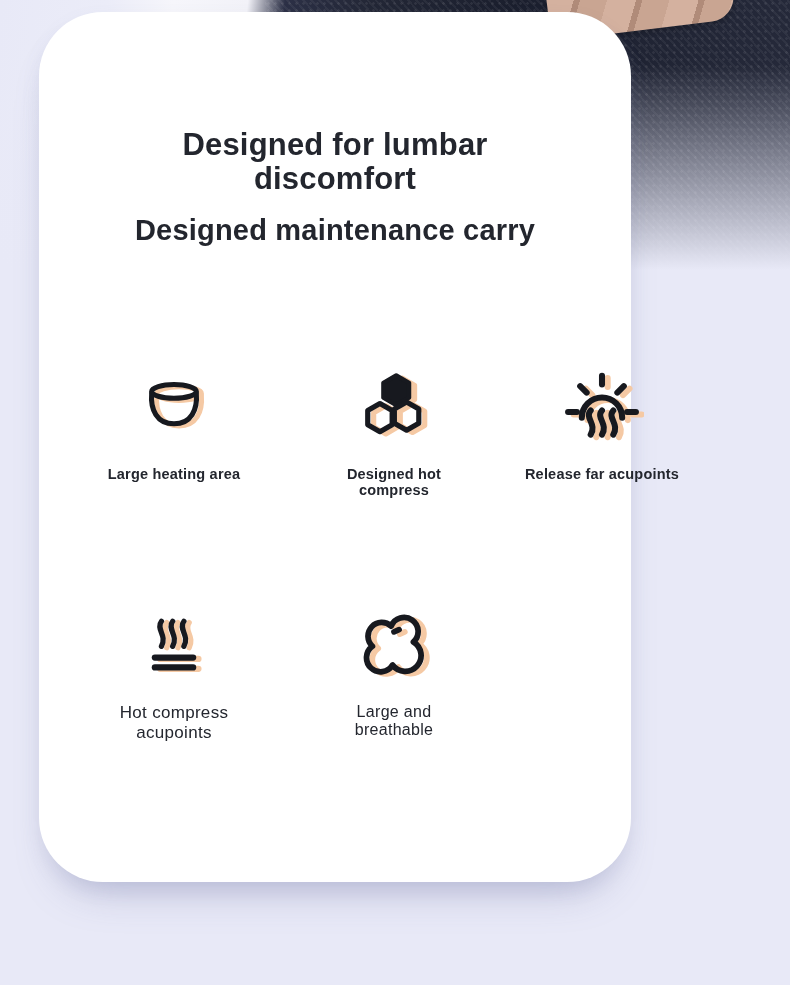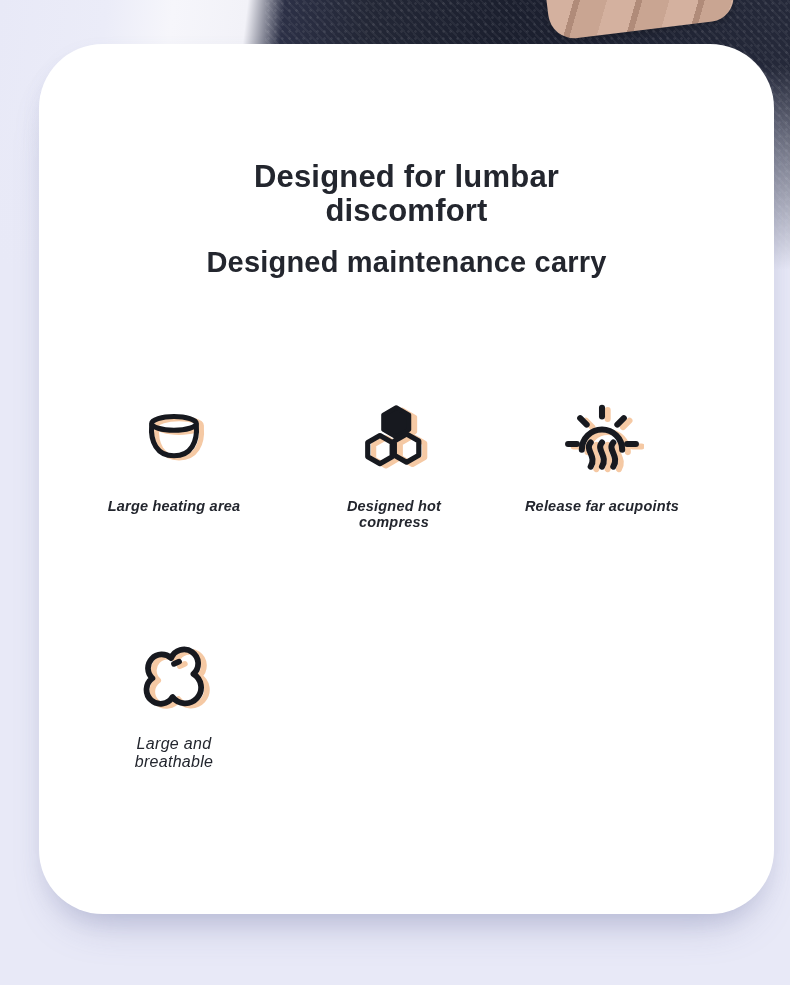--- a/index.html
+++ b/index.html
@@ -53,7 +53,7 @@
   }
   
   .card{
-    position:absolute;left:39px;top:44px;width:735px;height:870px;
+    position:absolute;left:39px;top:12px;width:592px;height:870px;
     background:var(--card);
     border-radius:64px;
     box-shadow:0 26px 42px -20px rgba(118,123,168,0.45), 0 8px 18px rgba(118,123,168,0.10);

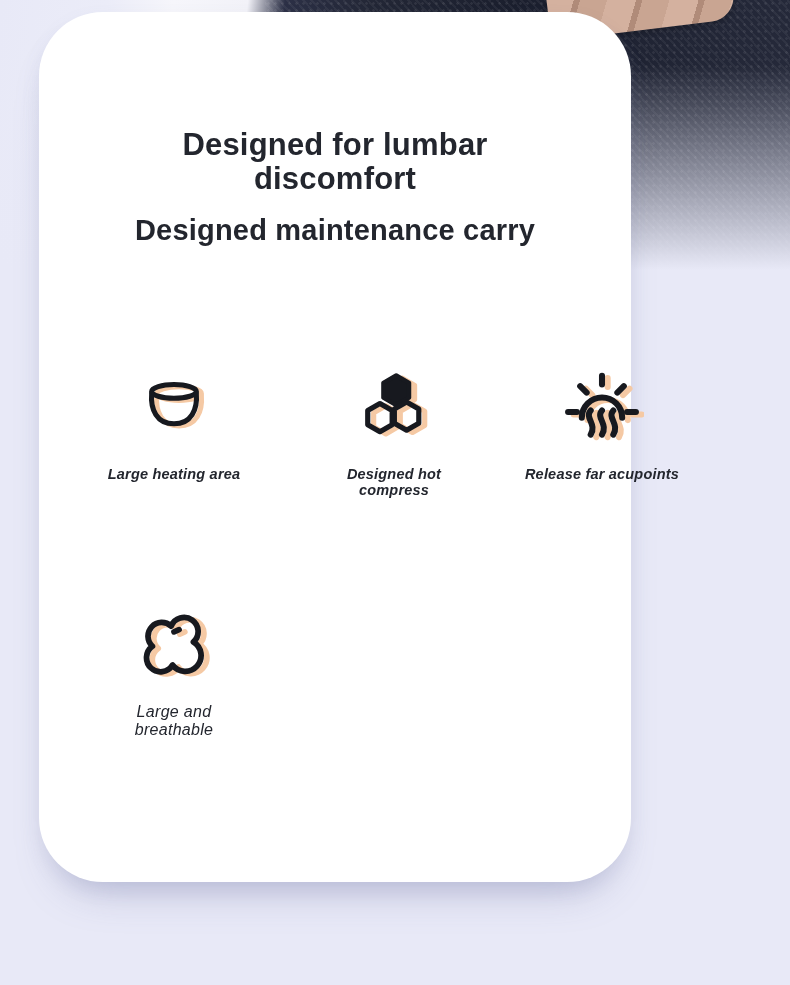--- a/index.html
+++ b/index.html
@@ -84,7 +84,7 @@
   .icon-wrap{height:76px;display:flex;align-items:center;justify-content:center;}
   .label{
     margin-top:20px;text-align:center;
-    font-weight:bold;font-size:14.5px;letter-spacing:0.2px;line-height:1.16;font-style:italic;
+    font-weight:bold;font-size:14.5px;letter-spacing:0.2px;line-height:1.16;
   }
   .f2 .label{max-width:122px;}
   .row2 .label{font-weight:normal;letter-spacing:0.3px;line-height:1.14;margin-top:18px;}

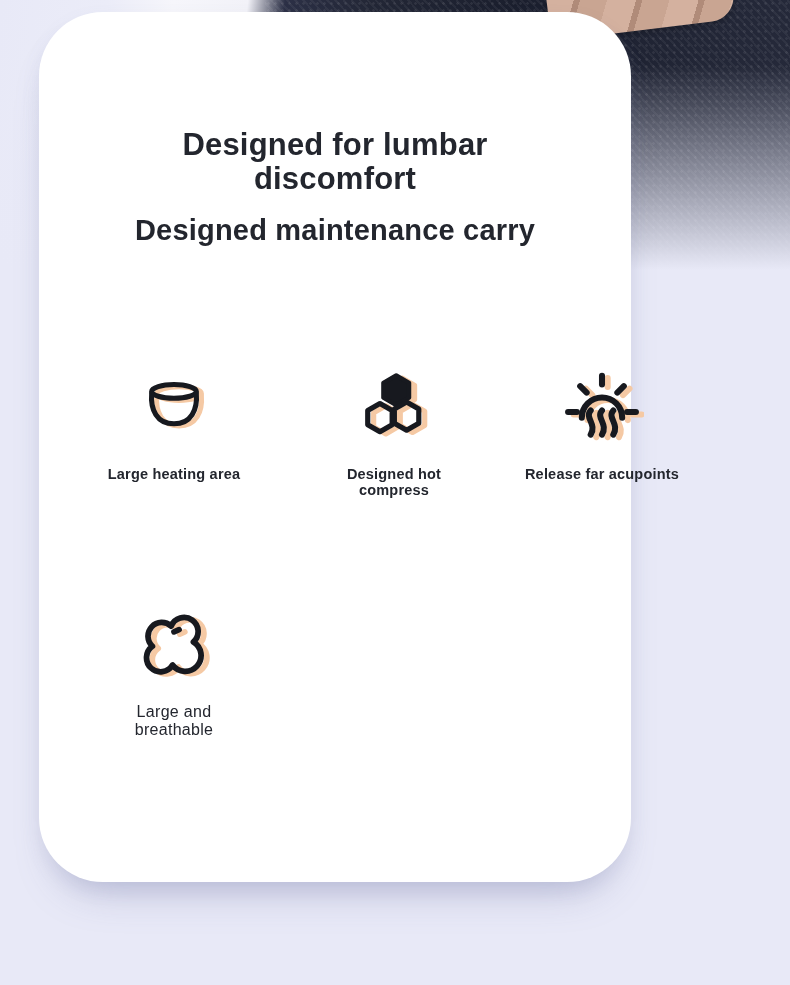--- a/index.html
+++ b/index.html
@@ -174,6 +174,24 @@
       <div class="label">Release far acupoints</div>
     </div>
 
+    <div class="feature f4 row2">
+      <div class="icon-wrap">
+        <svg viewBox="0 0 100 90" width="66" height="60" aria-hidden="true">
+          <defs>
+            <g id="d-waves" stroke-width="8" stroke-linecap="round" stroke-linejoin="round">
+              <path d="M31 6 C22 18 40 27 31 44"></path>
+              <path d="M48 6 C39 18 57 27 48 44"></path>
+              <path d="M65 6 C56 18 74 27 65 44"></path>
+              <path d="M21 61 H79" stroke-width="9.5"></path>
+              <path d="M21 76 H79" stroke-width="9.5"></path>
+            </g>
+          </defs>
+          <use href="#d-waves" class="sh-s" transform="translate(8,2)"></use>
+          <use href="#d-waves" class="ink-s"></use>
+        </svg>
+      </div>
+      <div class="label">Hot compress acupoints</div>
+    </div>
 
 
     <div class="feature f6 row2">

